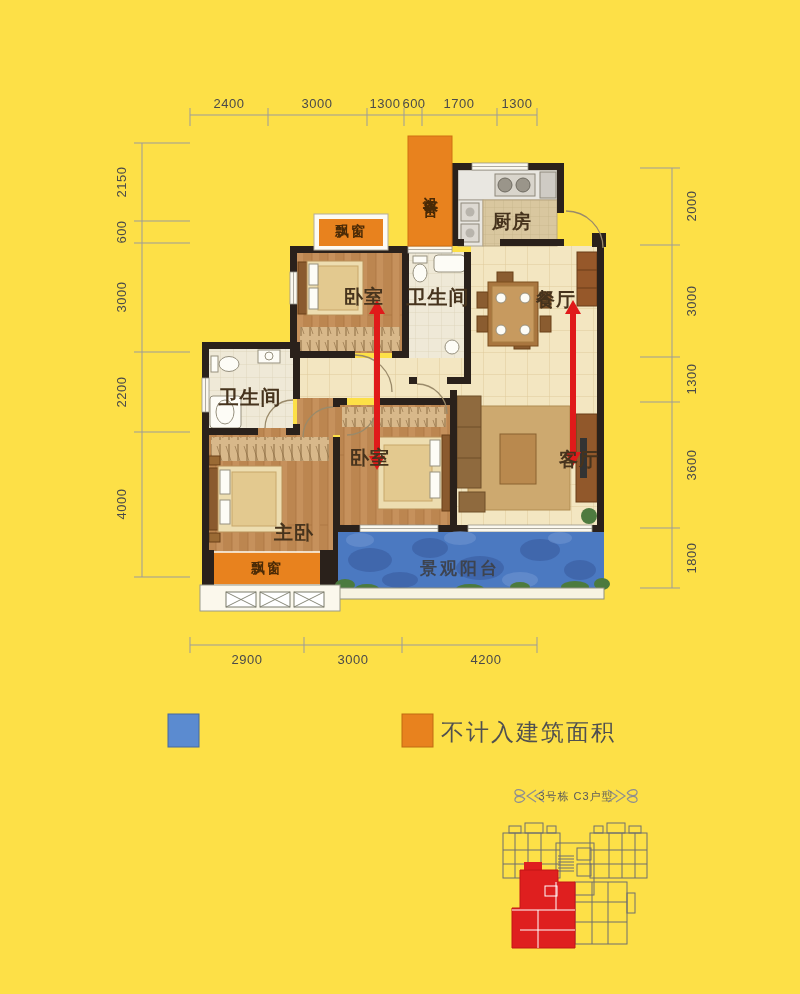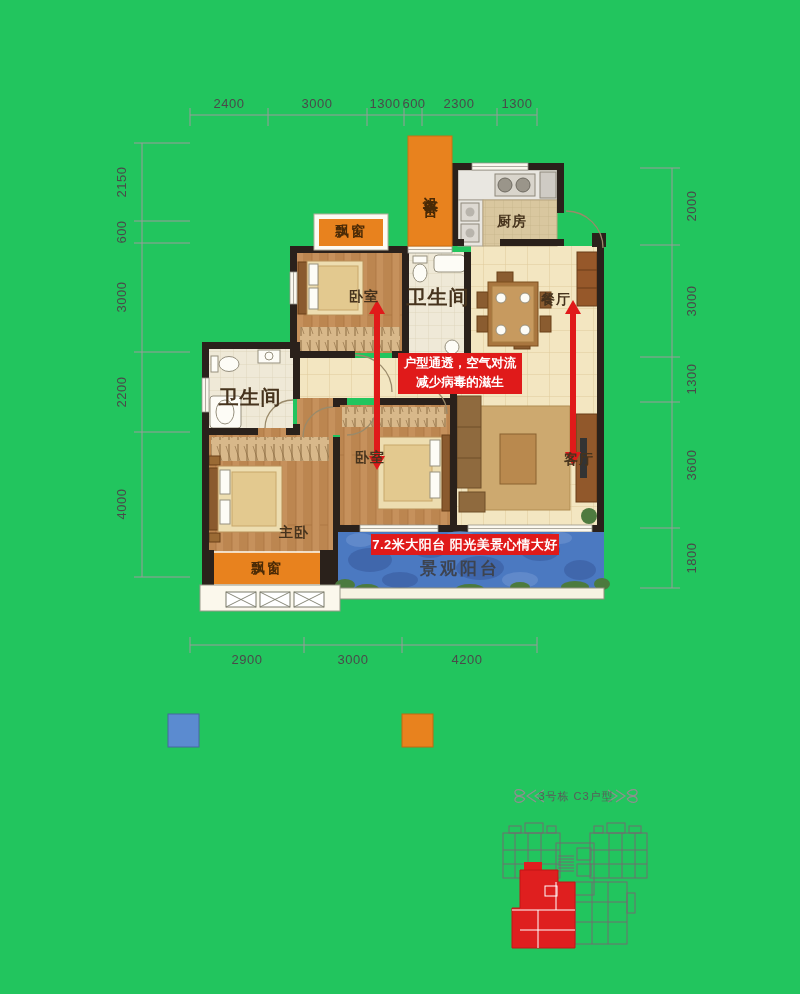--- a/index.html
+++ b/index.html
@@ -3,7 +3,7 @@
 <meta charset="utf-8">
 <style>
   html,body{margin:0;padding:0;background:#FCF6E1;}
-  .page{position:relative;width:800px;height:994px;background:#22c55e;
+  .page{position:relative;width:800px;height:994px;background:#fde047;
         font-family:"Liberation Sans","DejaVu Sans",sans-serif;overflow:hidden;}
   .page svg{position:absolute;left:0;top:0;}
 

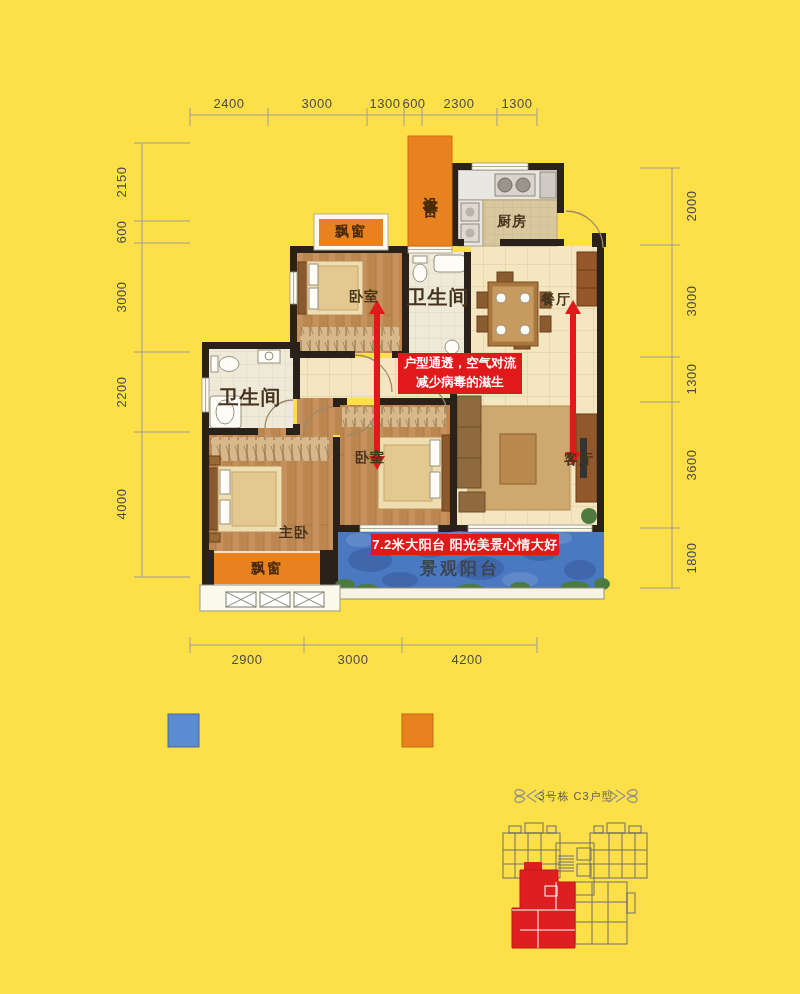--- a/index.html
+++ b/index.html
@@ -380,7 +380,7 @@
 <span class="dim" style="left:317px;top:103px">3000</span>
 <span class="dim" style="left:385px;top:103px">1300</span>
 <span class="dim" style="left:414px;top:103px">600</span>
-<span class="dim" style="left:459px;top:103px">2300</span>
+<span class="dim" style="left:459px;top:103px">1700</span>
 <span class="dim" style="left:517px;top:103px">1300</span>
 
 <span class="dim v" style="left:121px;top:182px">2150</span>

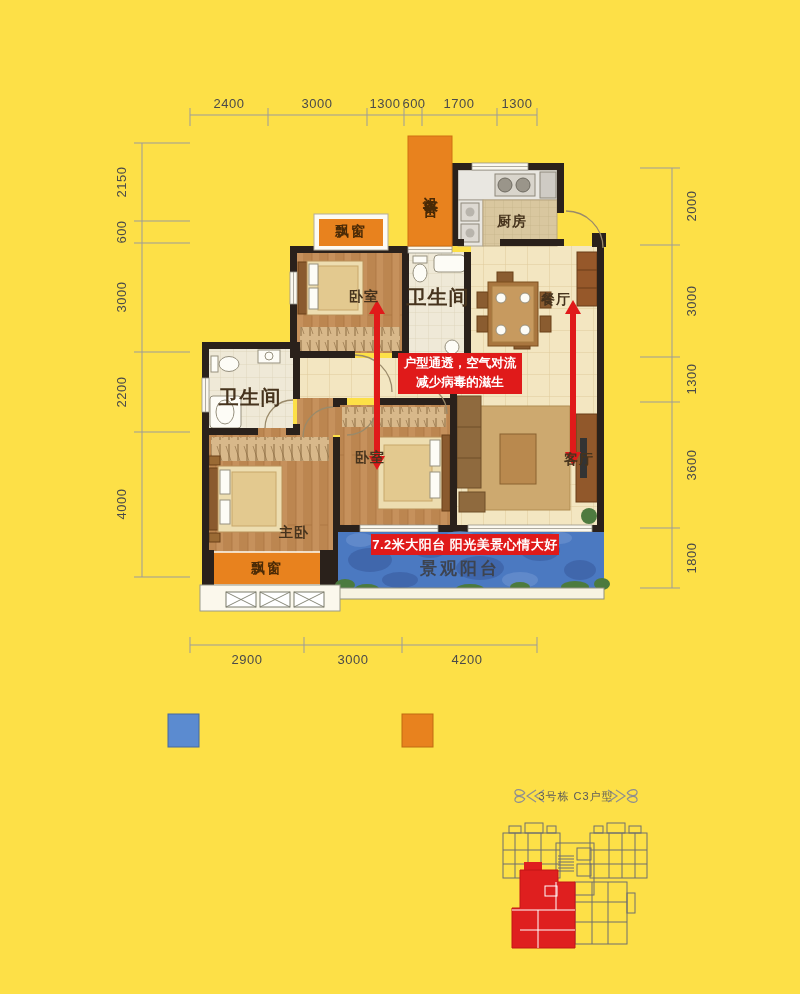--- a/index.html
+++ b/index.html
@@ -20,7 +20,7 @@
 
   
   .lbl{position:absolute;transform:translate(-50%,-50%);white-space:nowrap;
-       color:#46331d;font-size:14px;font-weight:600;letter-spacing:1px;}
+       color:#46331d;font-size:19px;font-weight:600;letter-spacing:1px;}
   .lbl.small{font-size:20px;}
   .lbl.bay{font-size:14px;font-weight:700;color:#4a2a06;letter-spacing:2px;}
   .lbl.balc{font-size:17px;font-weight:600;color:#3d434f;letter-spacing:3px;}

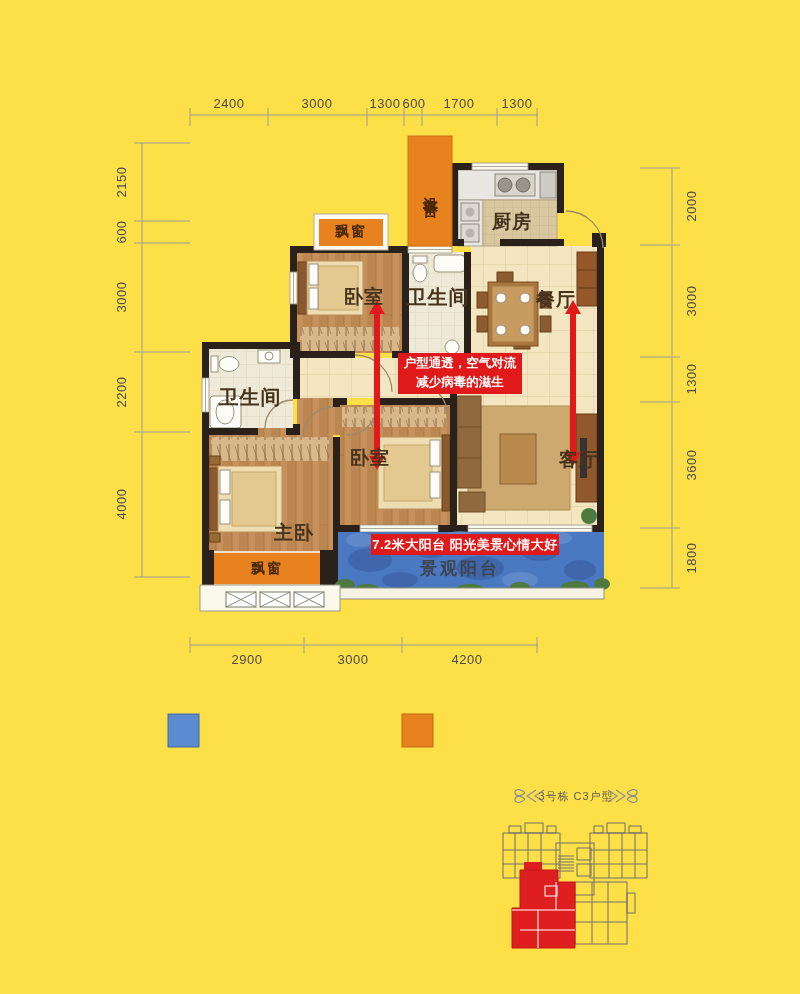--- a/index.html
+++ b/index.html
@@ -412,15 +412,11 @@
 <span class="lbl bay" style="left:351px;top:232px">飘窗</span>
 <span class="lbl bay" style="left:267px;top:569px">飘窗</span>
 
-<div class="redbox airflow">
-  <div>户型通透，空气对流</div>
-  <div>减少病毒的滋生</div>
+<div class="redbox banner">7.2米大阳台 阳光美景心情大好</div>
+
+
+<span class="unit-title">3号栋 C3户型</span>
+
 </div>
-<div class="redbox banner">7.2米大阳台 阳光美景心情大好</div>
-
-
-<span class="unit-title">3号栋 C3户型</span>
-
-</div>
 
 </body></html>

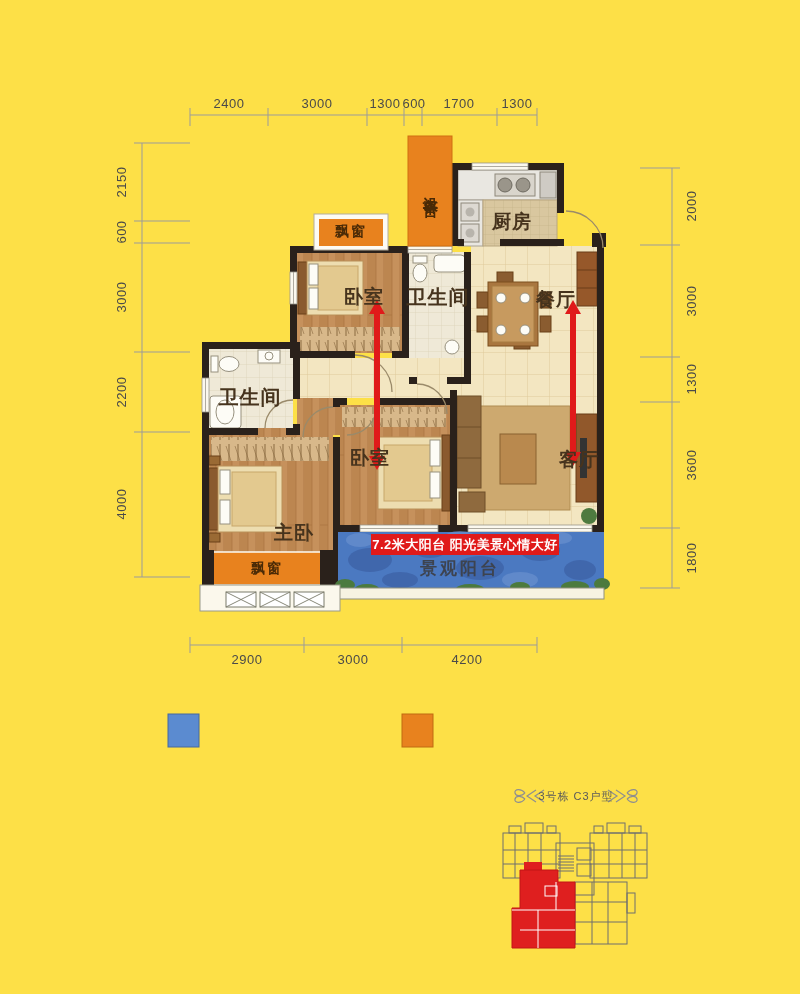--- a/index.html
+++ b/index.html
@@ -412,7 +412,6 @@
 <span class="lbl bay" style="left:351px;top:232px">飘窗</span>
 <span class="lbl bay" style="left:267px;top:569px">飘窗</span>
 
-<div class="redbox banner">7.2米大阳台 阳光美景心情大好</div>
 
 
 <span class="unit-title">3号栋 C3户型</span>

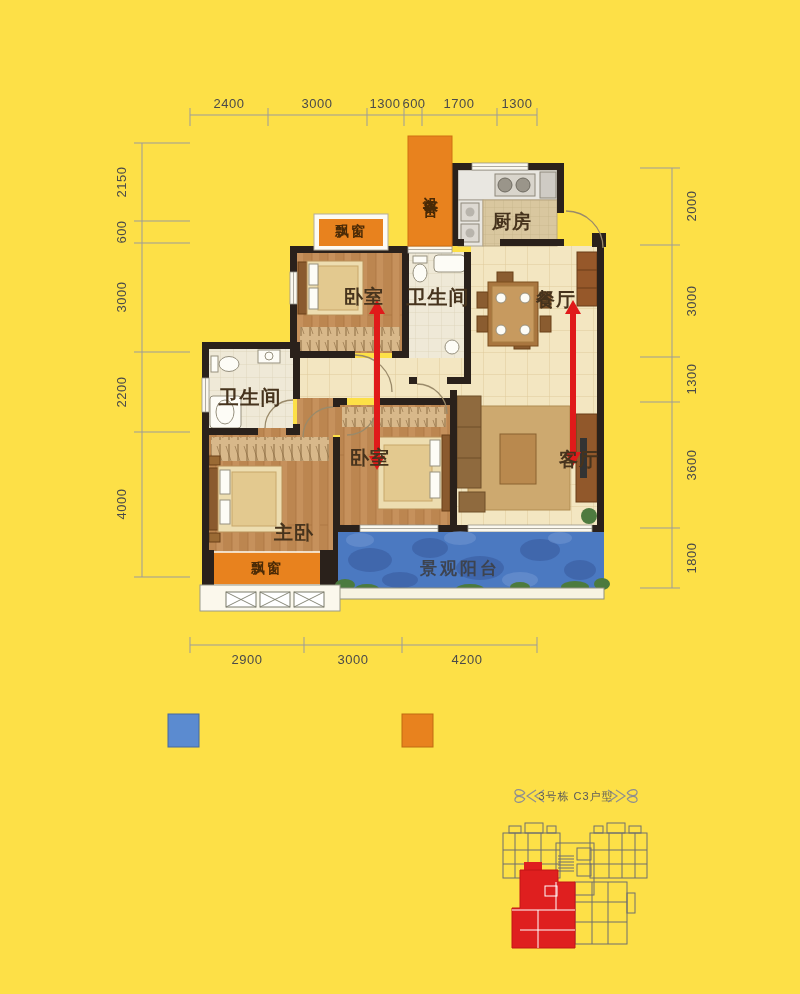--- a/index.html
+++ b/index.html
@@ -397,7 +397,7 @@
 
 <span class="dim" style="left:247px;top:659px">2900</span>
 <span class="dim" style="left:353px;top:659px">3000</span>
-<span class="dim" style="left:467px;top:659px">4200</span>
+<span class="dim" style="left:486px;top:659px">4200</span>
 
 <span class="lbl vert" style="left:430px;top:189px">设备平台</span>
 <span class="lbl" style="left:512px;top:222px">厨房</span>

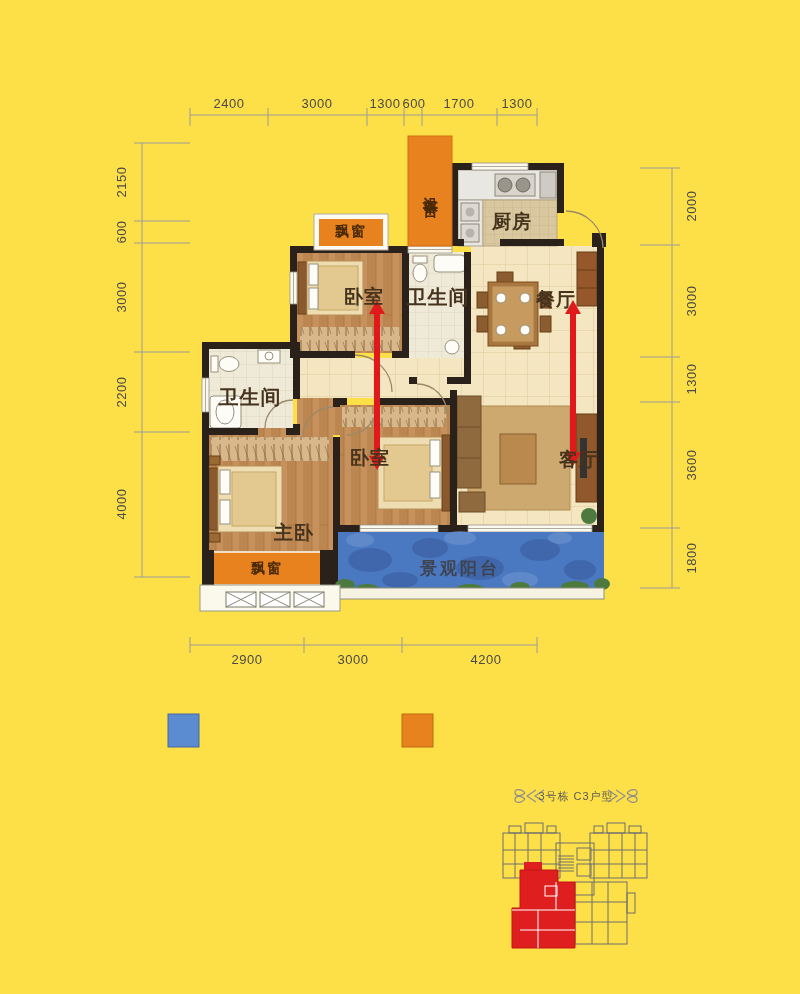--- a/index.html
+++ b/index.html
@@ -413,6 +413,7 @@
 <span class="lbl bay" style="left:267px;top:569px">飘窗</span>
 
 
+<span class="legend-label" style="left:441px">不计入建筑面积</span>
 
 <span class="unit-title">3号栋 C3户型</span>
 

